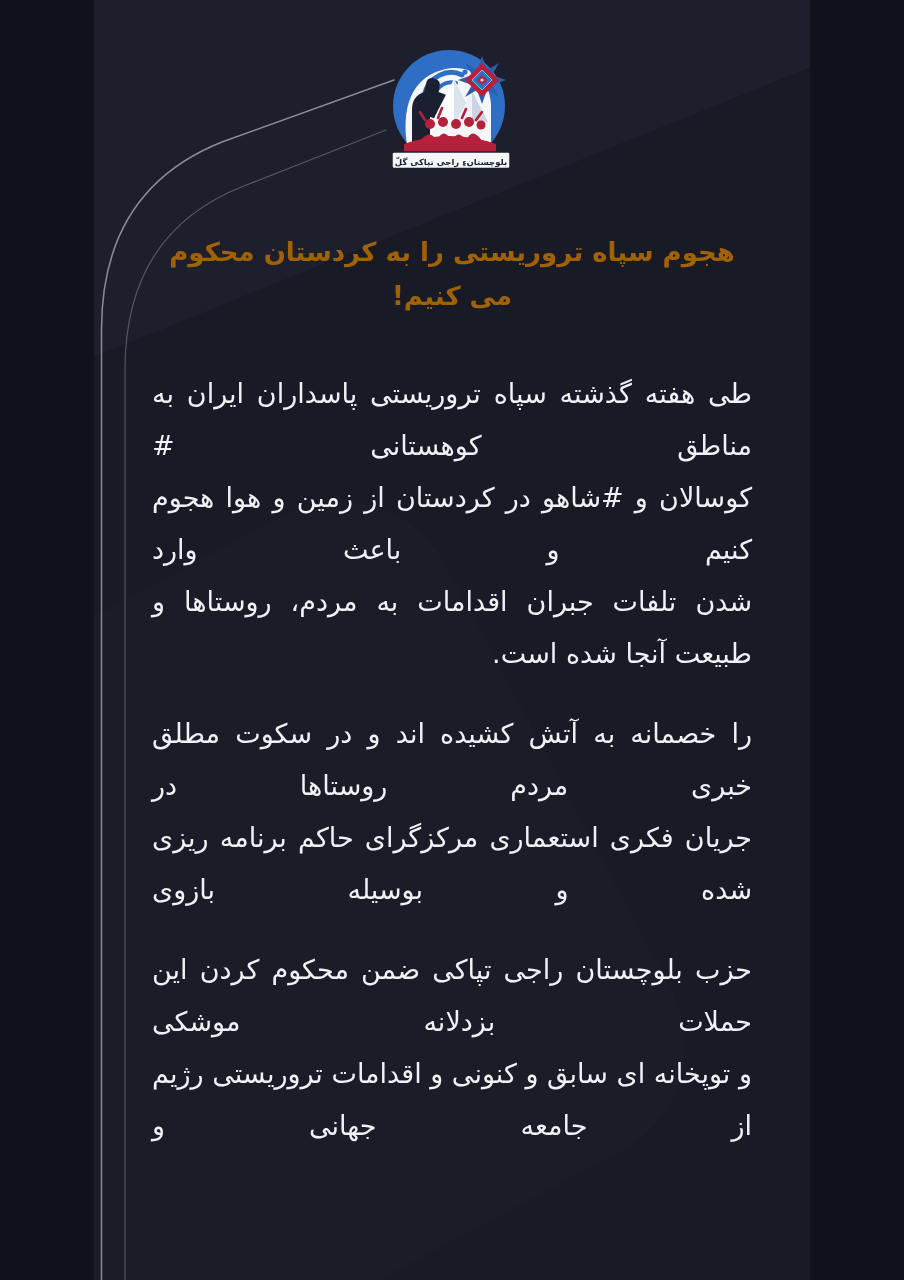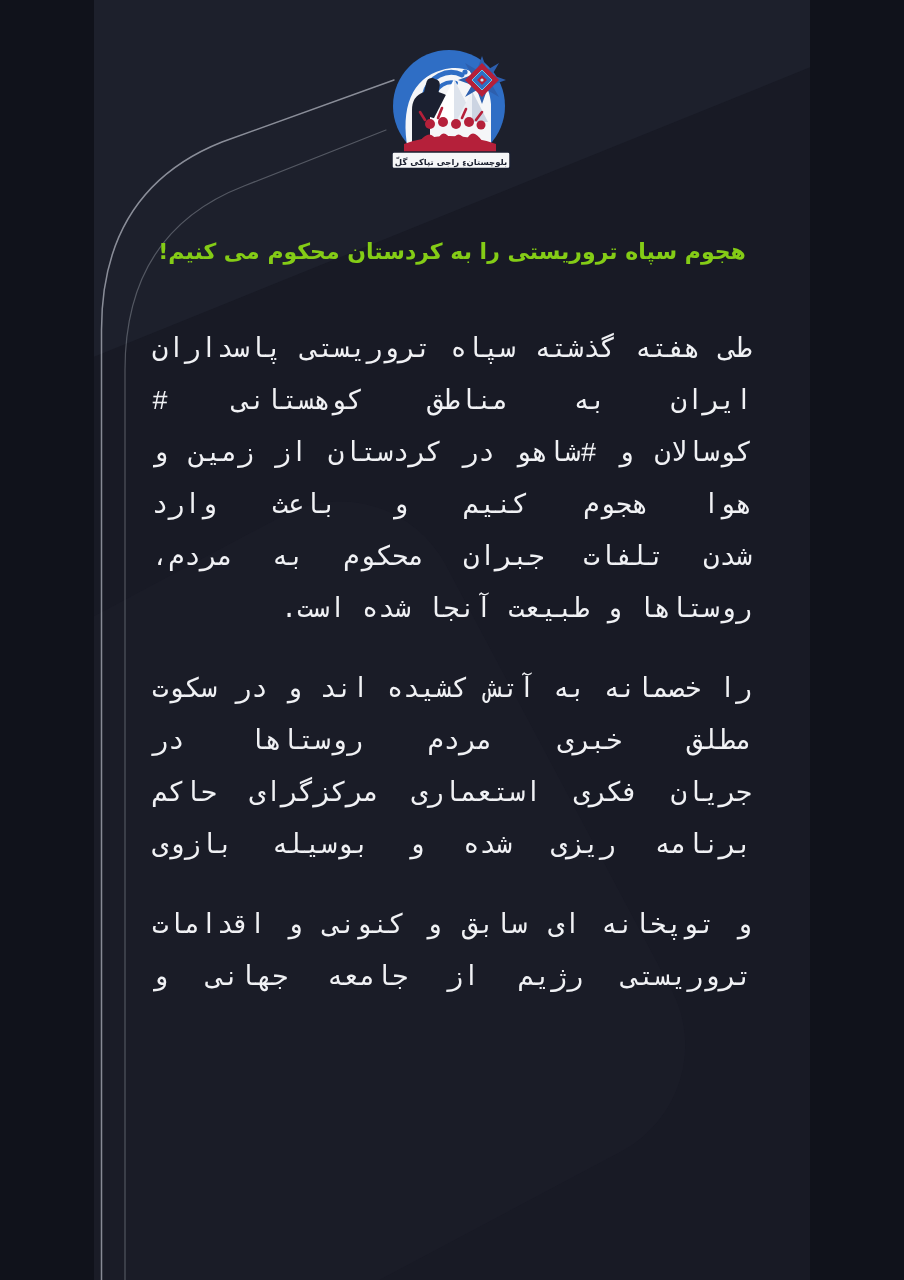--- a/index.html
+++ b/index.html
@@ -54,8 +54,8 @@
     margin: 58px 56px 0;
     direction: rtl;
     text-align: center;
-    color: #84cc16;
-    font-size: 22px;
+    color: #a16207;
+    font-size: 26px;
     font-weight: bold;
     line-height: 44px;
   }

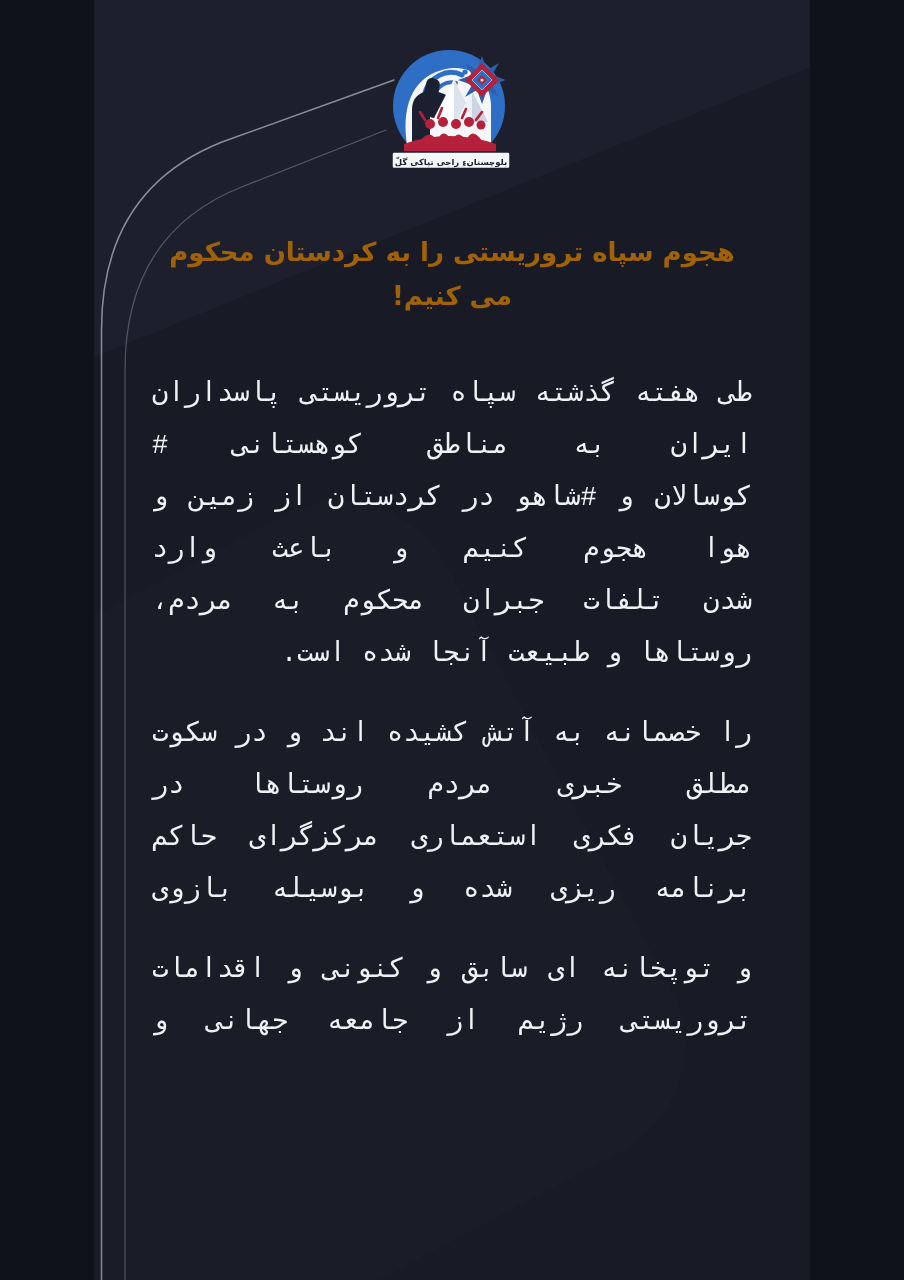--- a/index.html
+++ b/index.html
@@ -67,7 +67,7 @@
     font-size: 27px;
     line-height: 52px;
   }
-  .para { margin: 0 0 28px 0; font-family: Liberation Mono, monospace; }
+  .para { margin: 0 0 28px 0; }
   .line {
     display: block;
     text-align: justify;

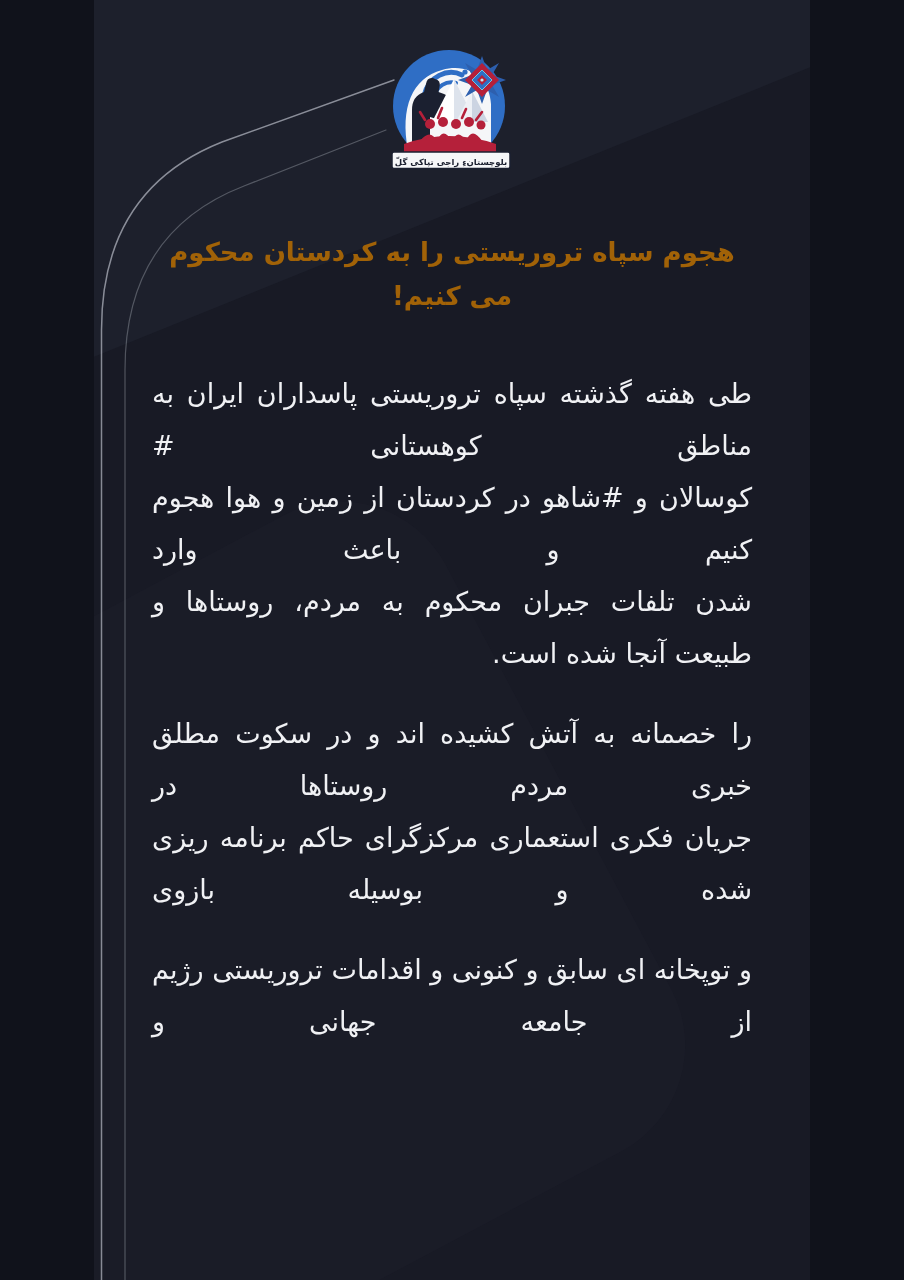--- a/index.html
+++ b/index.html
@@ -146,7 +146,7 @@
     <p class="para">
       <span class="line">طی هفته گذشته سپاه تروریستی پاسداران ایران به مناطق کوهستانی #</span>
       <span class="line">کوسالان و #شاهو در کردستان از زمین و هوا هجوم کنیم و باعث وارد</span>
-      <span class="line last">شدن تلفات جبران محکوم به مردم، روستاها و طبیعت آنجا شده است.</span>
+      <span class="line last">شدن تلفات جبران اقدامات به مردم، روستاها و طبیعت آنجا شده است.</span>
     </p>
     <p class="para">
       <span class="line">را خصمانه به آتش کشیده اند و در سکوت مطلق خبری مردم روستاها در</span>

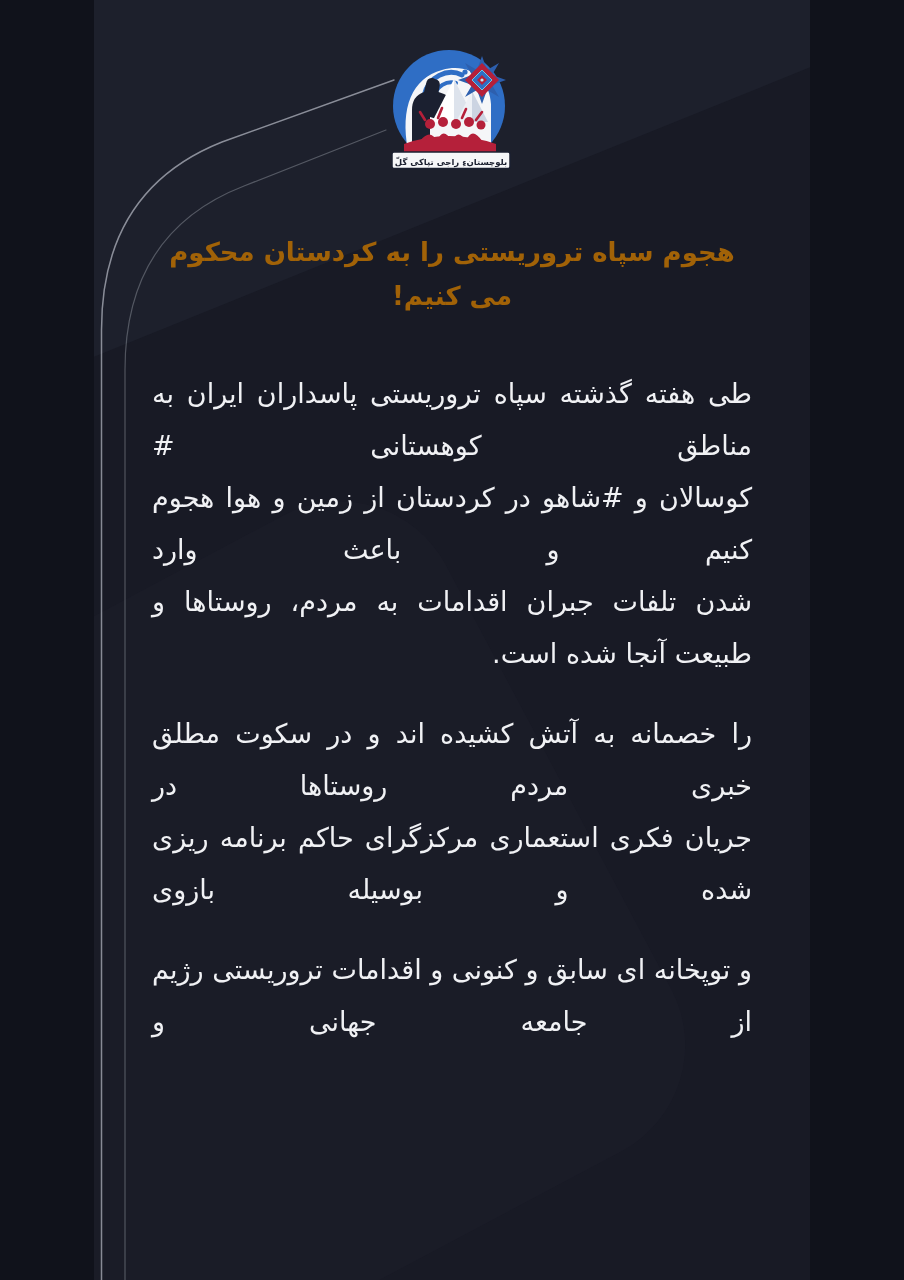--- a/index.html
+++ b/index.html
@@ -153,6 +153,7 @@
       <span class="line">جریان فکری استعماری مرکزگرای حاکم برنامه ریزی شده و بوسیله بازوی</span>
     </p>
     <p class="para">
+      <span class="line">حزب بلوچستان راجی تپاکی ضمن محکوم کردن این حملات بزدلانه موشکی</span>
       <span class="line">و توپخانه ای سابق و کنونی و اقدامات تروریستی رژیم از جامعه جهانی و</span>
 
     </p>

